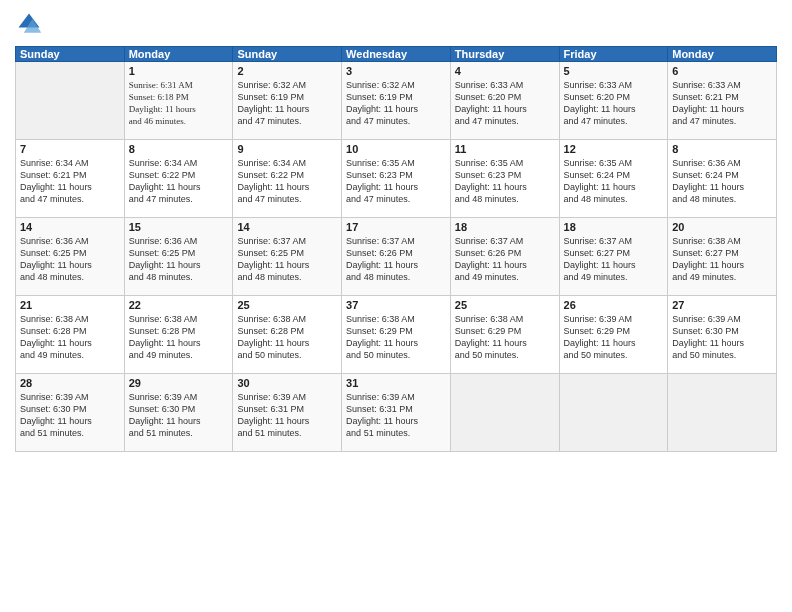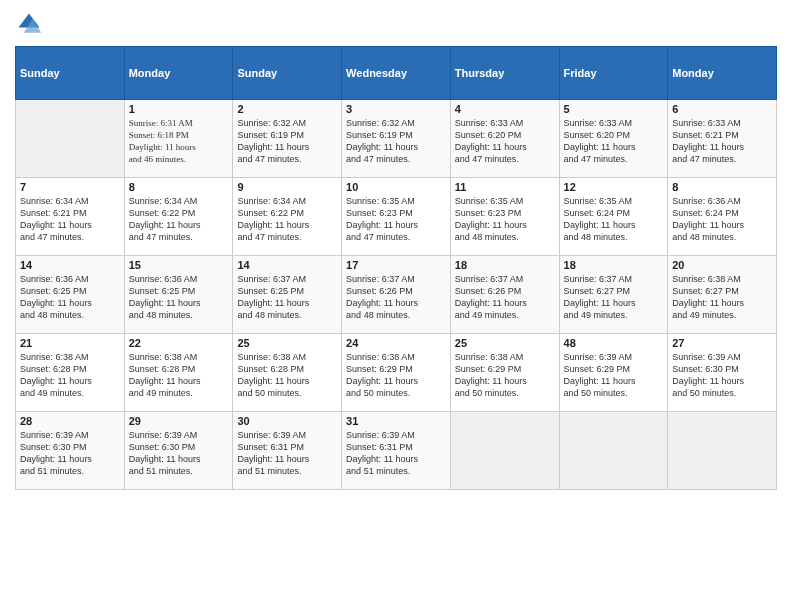--- a/index.html
+++ b/index.html
@@ -61,7 +61,7 @@
     thead tr th {
       background-color: #2a6db5;
       color: #fff;
-      padding: 20px 4px;
+      padding: 1px 4px;
       font-size: 11px;
       font-weight: bold;
       text-align: left;

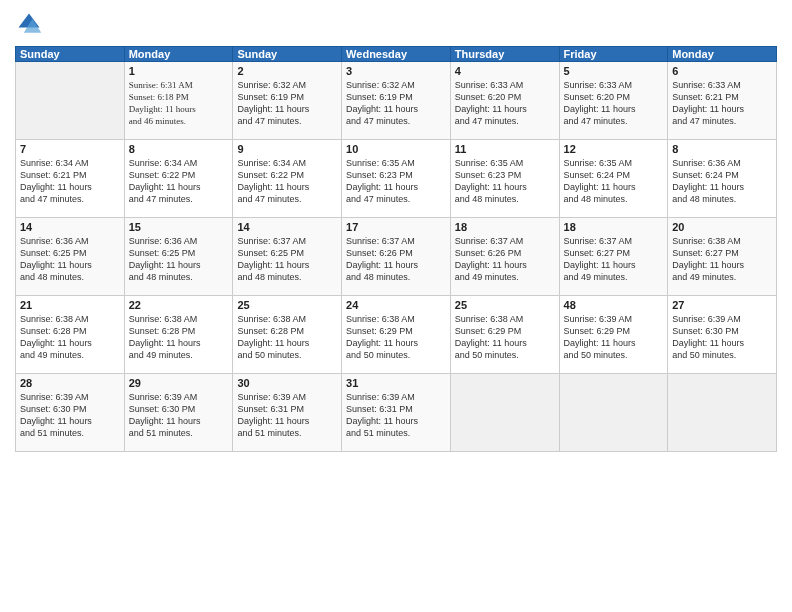--- a/index.html
+++ b/index.html
@@ -299,7 +299,7 @@
 and 50 minutes.</div>
           </td>
           <td>
-            <span class="day-num">24</span>
+            <span class="day-num">37</span>
             <div class="day-detail" style="white-space: pre-line;">Sunrise: 6:38 AM
 Sunset: 6:29 PM
 Daylight: 11 hours

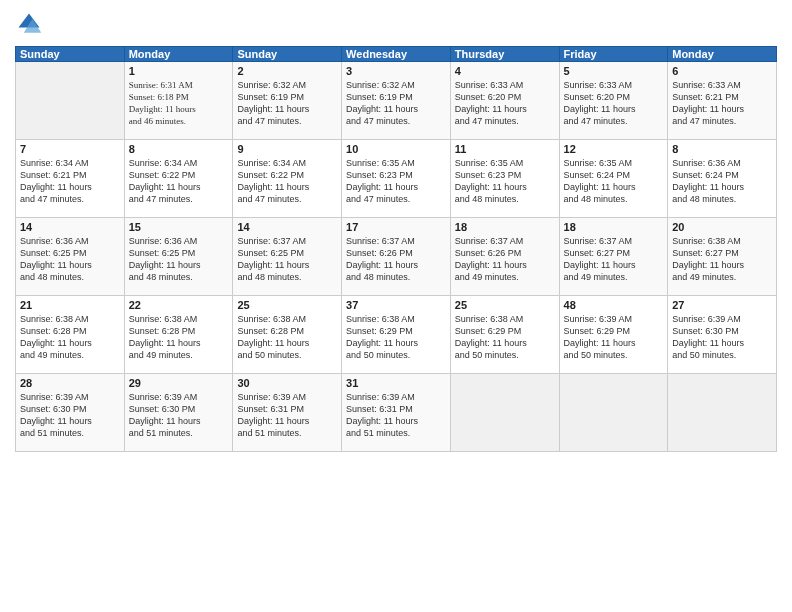--- a/index.html
+++ b/index.html
@@ -313,7 +313,7 @@
 and 50 minutes.</div>
           </td>
           <td>
-            <span class="day-num">48</span>
+            <span class="day-num">26</span>
             <div class="day-detail" style="white-space: pre-line;">Sunrise: 6:39 AM
 Sunset: 6:29 PM
 Daylight: 11 hours

